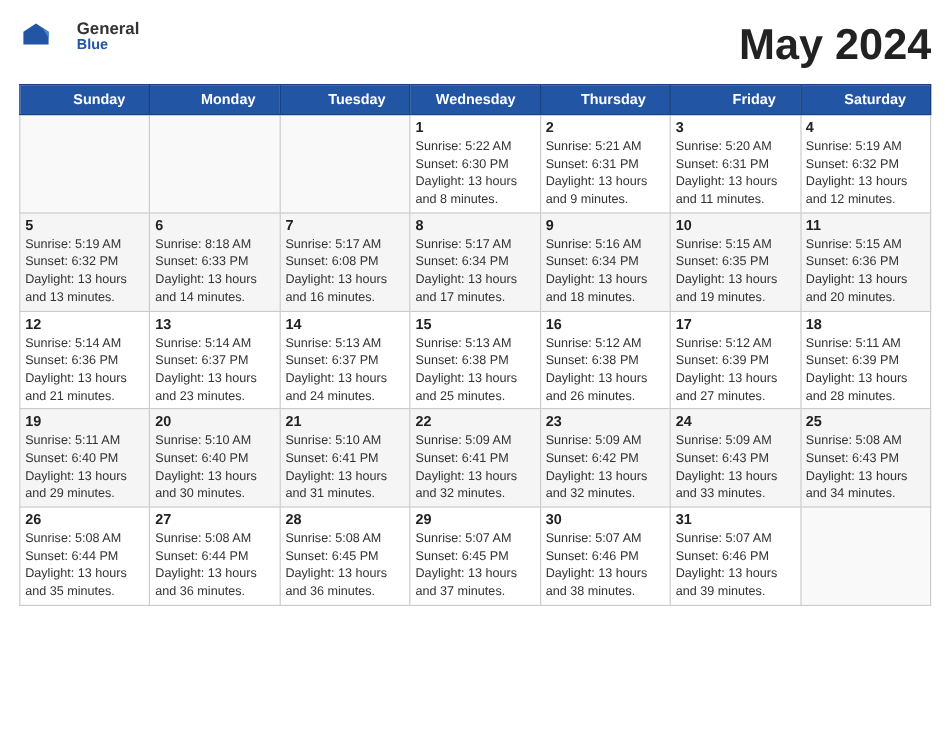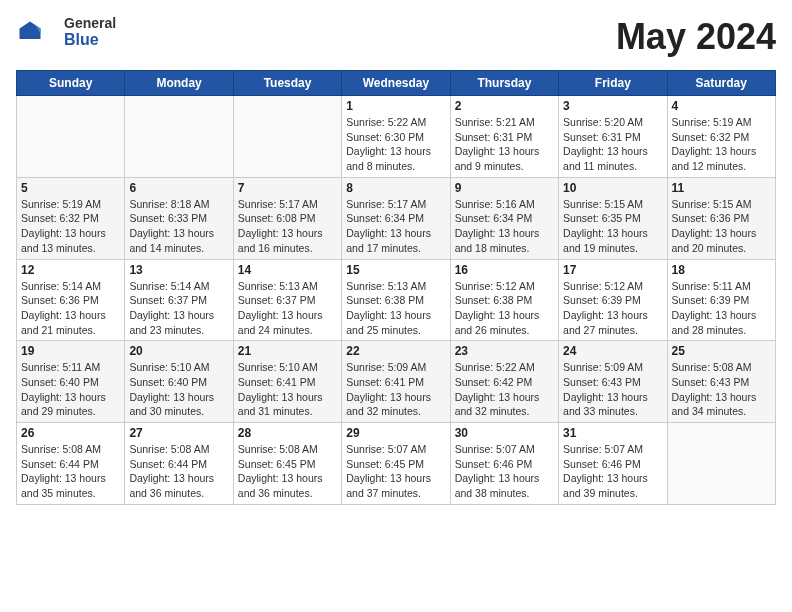--- a/index.html
+++ b/index.html
@@ -32,7 +32,7 @@
       color: #333;
     }
     .logo-blue {
-      font-size: 16px;
+      font-size: 12px;
       font-weight: bold;
       color: #2255a4;
     }

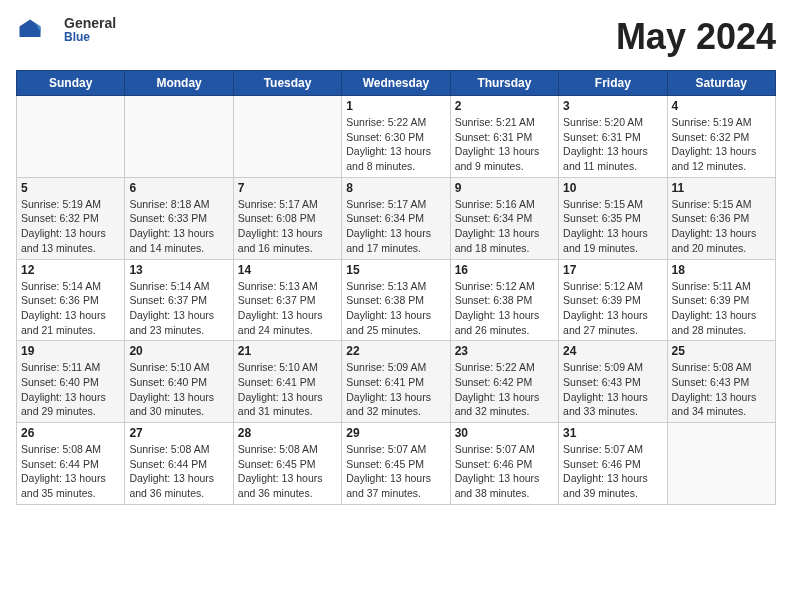--- a/index.html
+++ b/index.html
@@ -60,10 +60,10 @@
     .calendar thead tr th {
       background: #2255a4;
       color: #fff;
-      padding: 5px 4px;
+      padding: 5px 20px;
       font-size: 12px;
       font-weight: bold;
-      text-align: center;
+      text-align: right;
       border: 1px solid #1a4080;
     }
     .calendar tbody tr td {

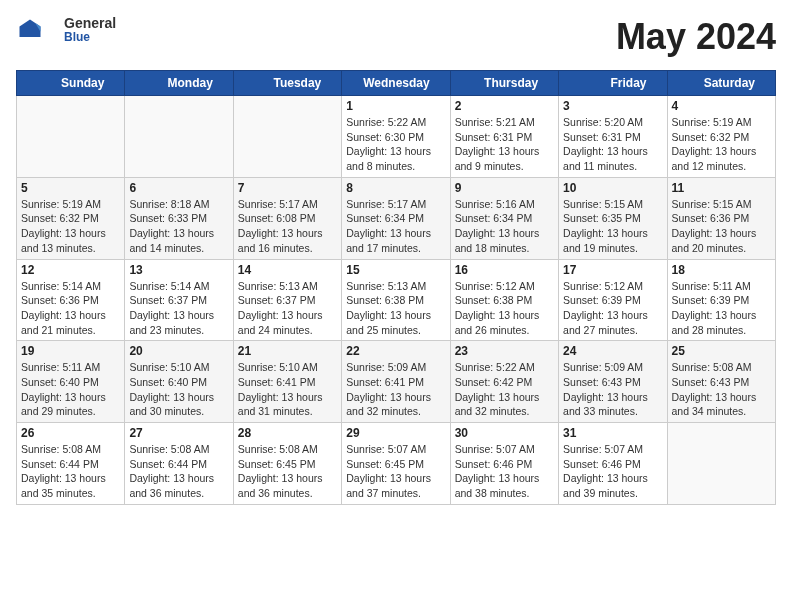--- a/index.html
+++ b/index.html
@@ -268,7 +268,7 @@
         </td>
         <td>
           <div class="day-number">23</div>
-          <div class="day-info">Sunrise: 5:22 AM
+          <div class="day-info">Sunrise: 5:09 AM
 Sunset: 6:42 PM
 Daylight: 13 hours and 32 minutes.</div>
         </td>

